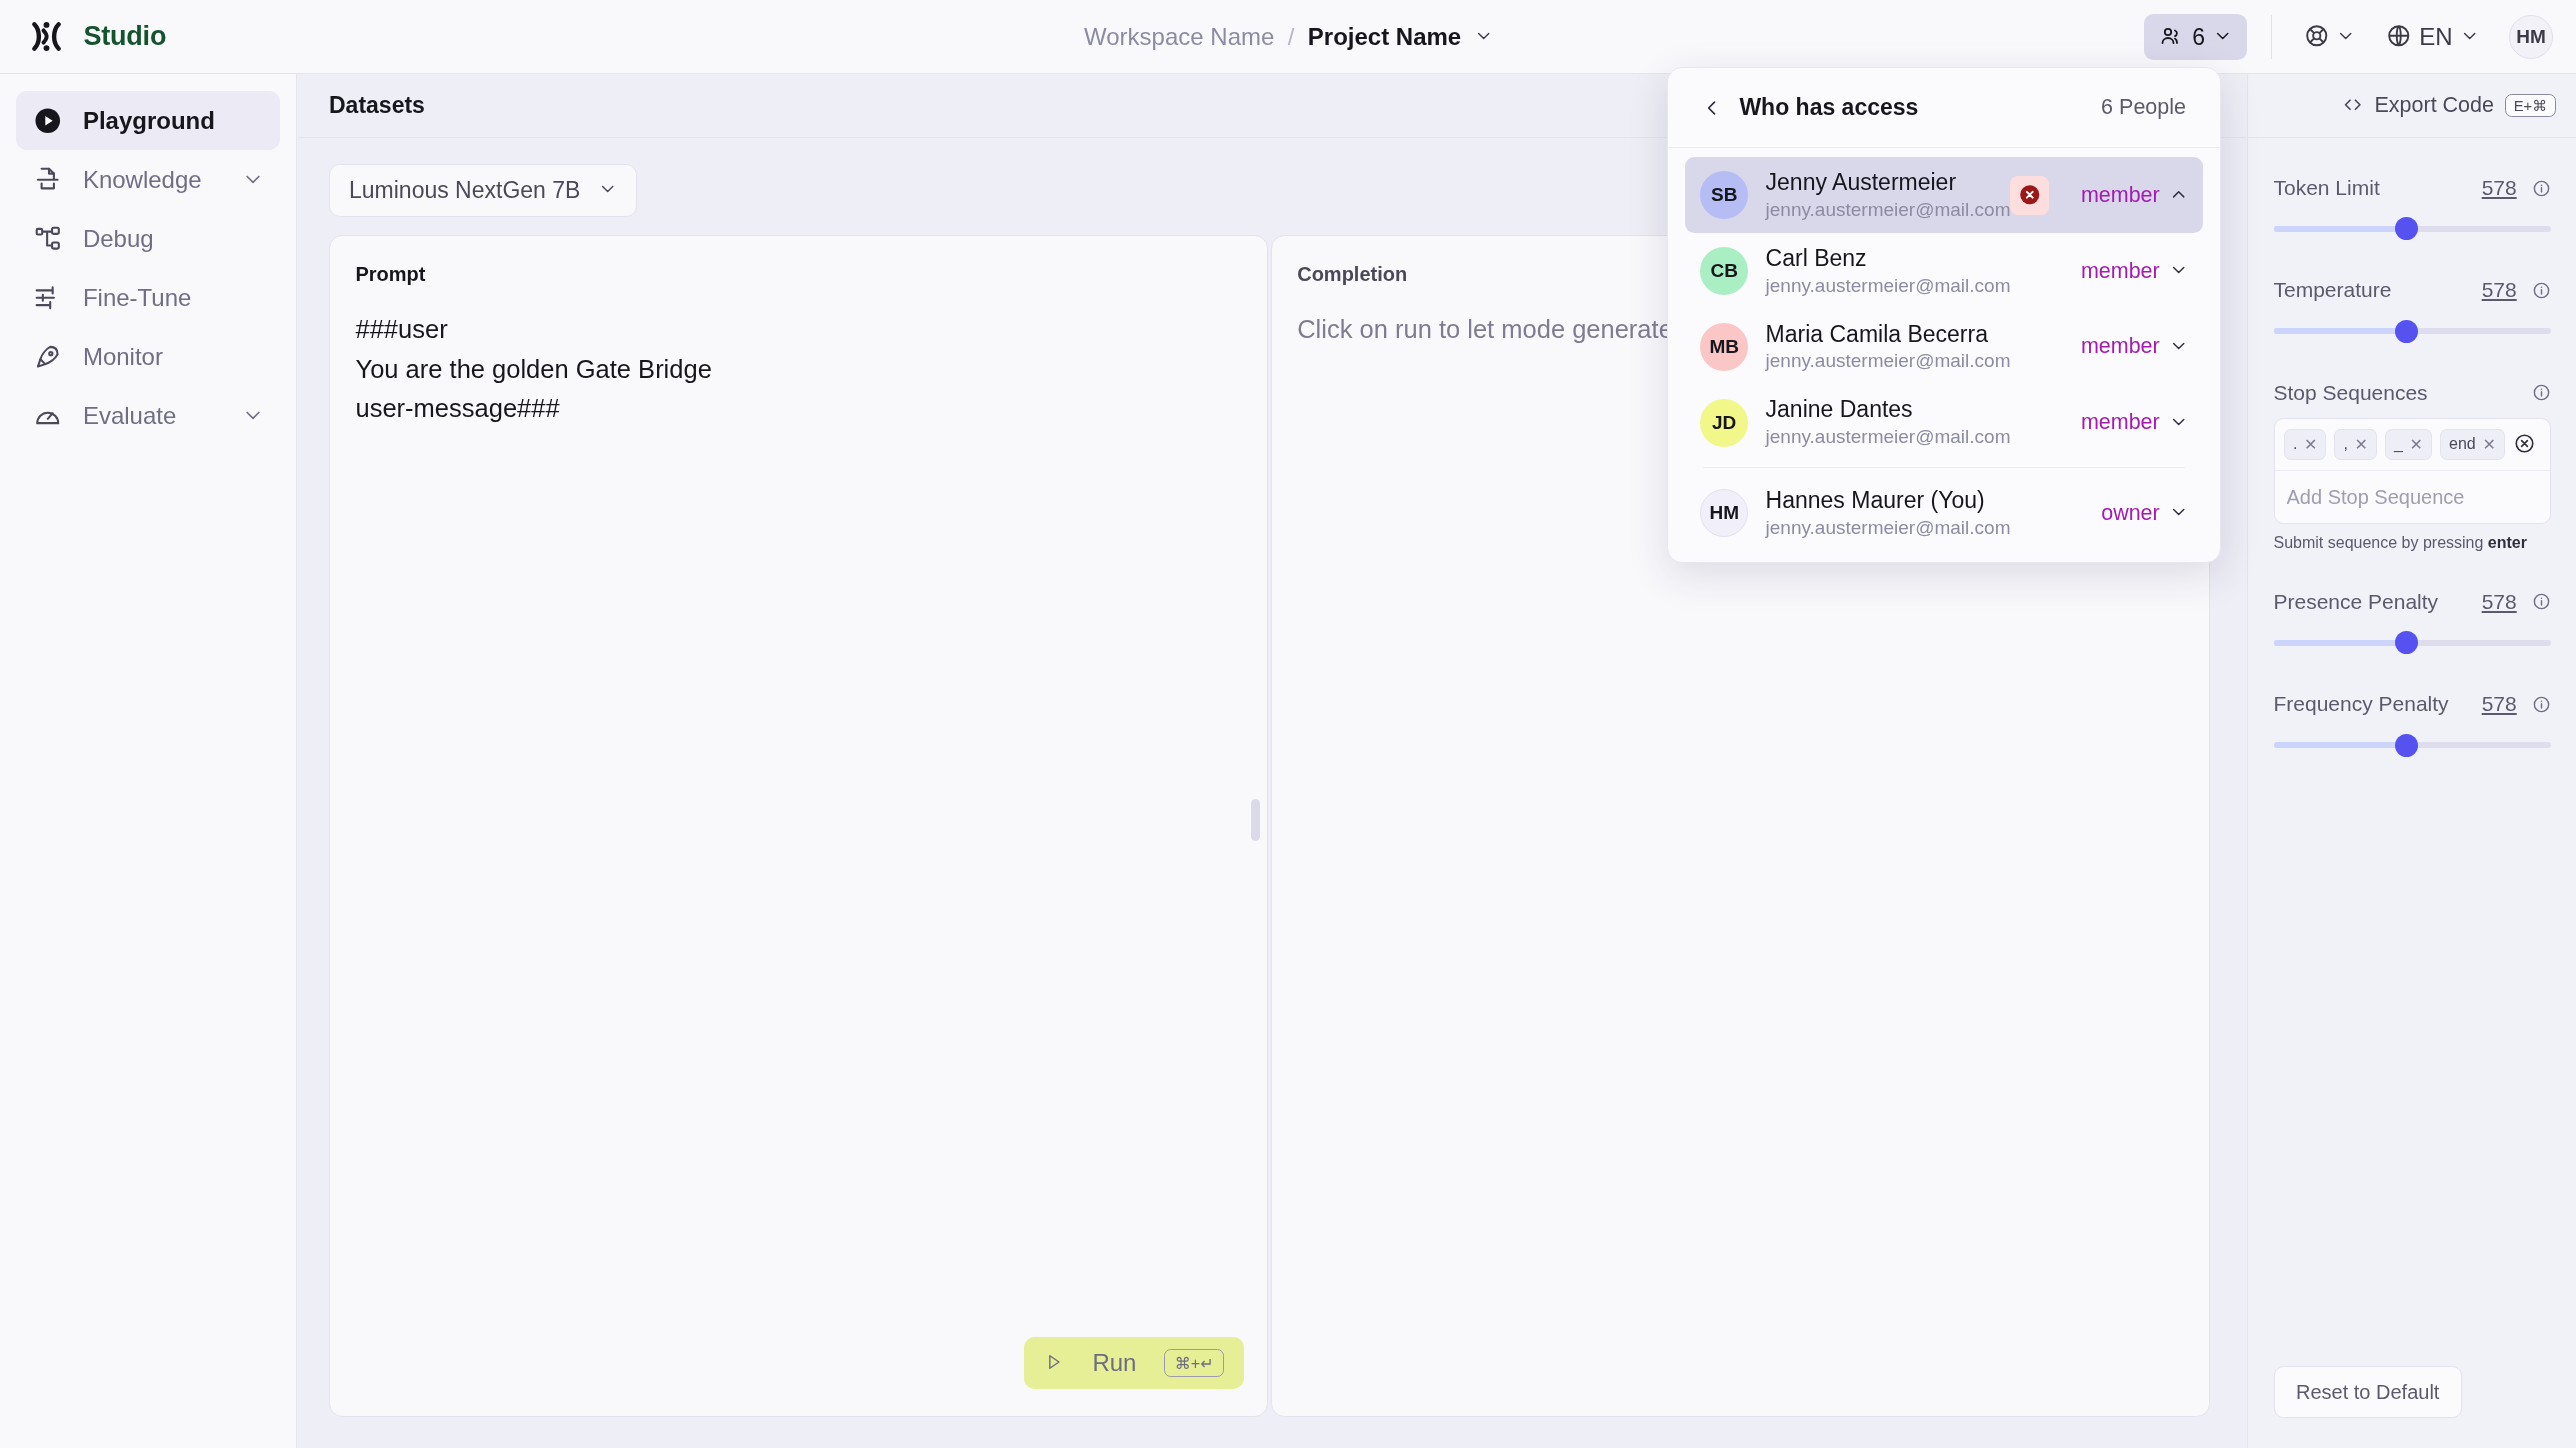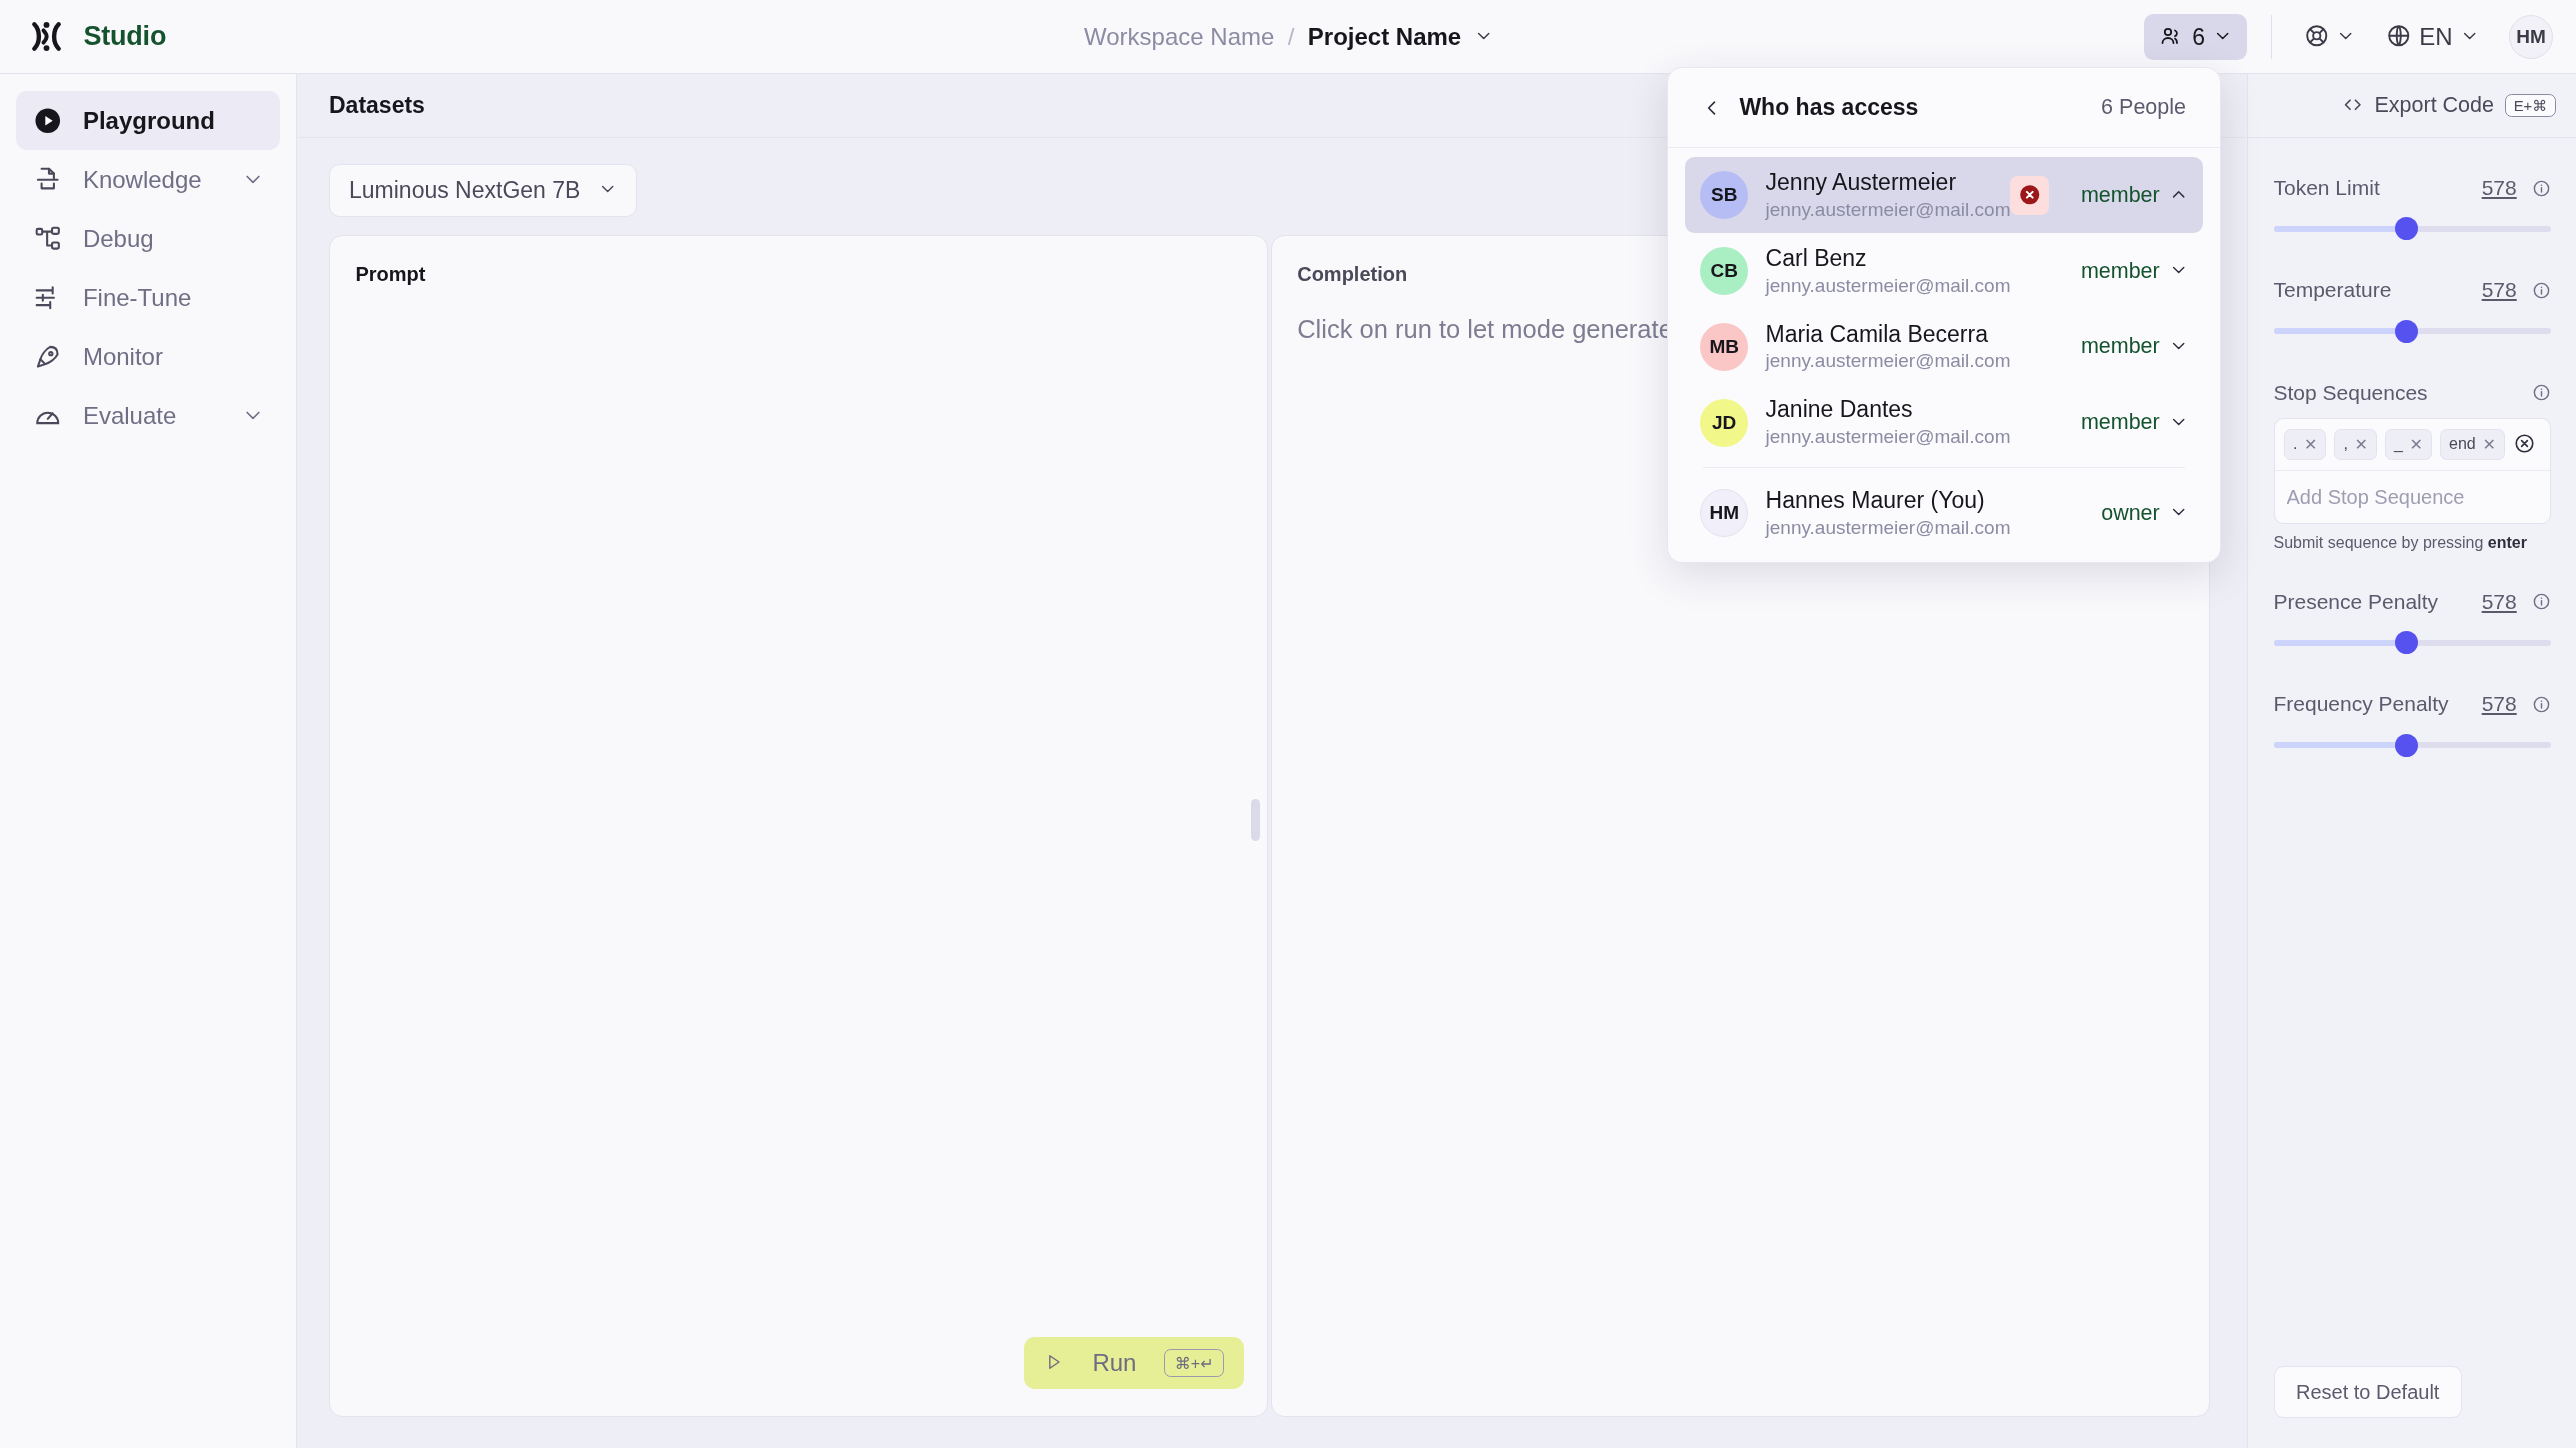--- a/index.html
+++ b/index.html
@@ -250,7 +250,7 @@
     display: flex; align-items: center; gap: 10.7px; cursor: pointer;
     min-width: 121px; justify-content: flex-end;
   }
-  .role-label { font-size: 21.5px; color: #14532d; }
+  .role-label { font-size: 21.5px; color: #a21caf; }
   .pop-divider { height: 1.3px; background: #eceaf3; margin: 6.7px 17.4px; }
   .pop-note { padding: 17.4px 34px 0 34px; font-size: 19px; color: #5b5a6d; }
 </style>

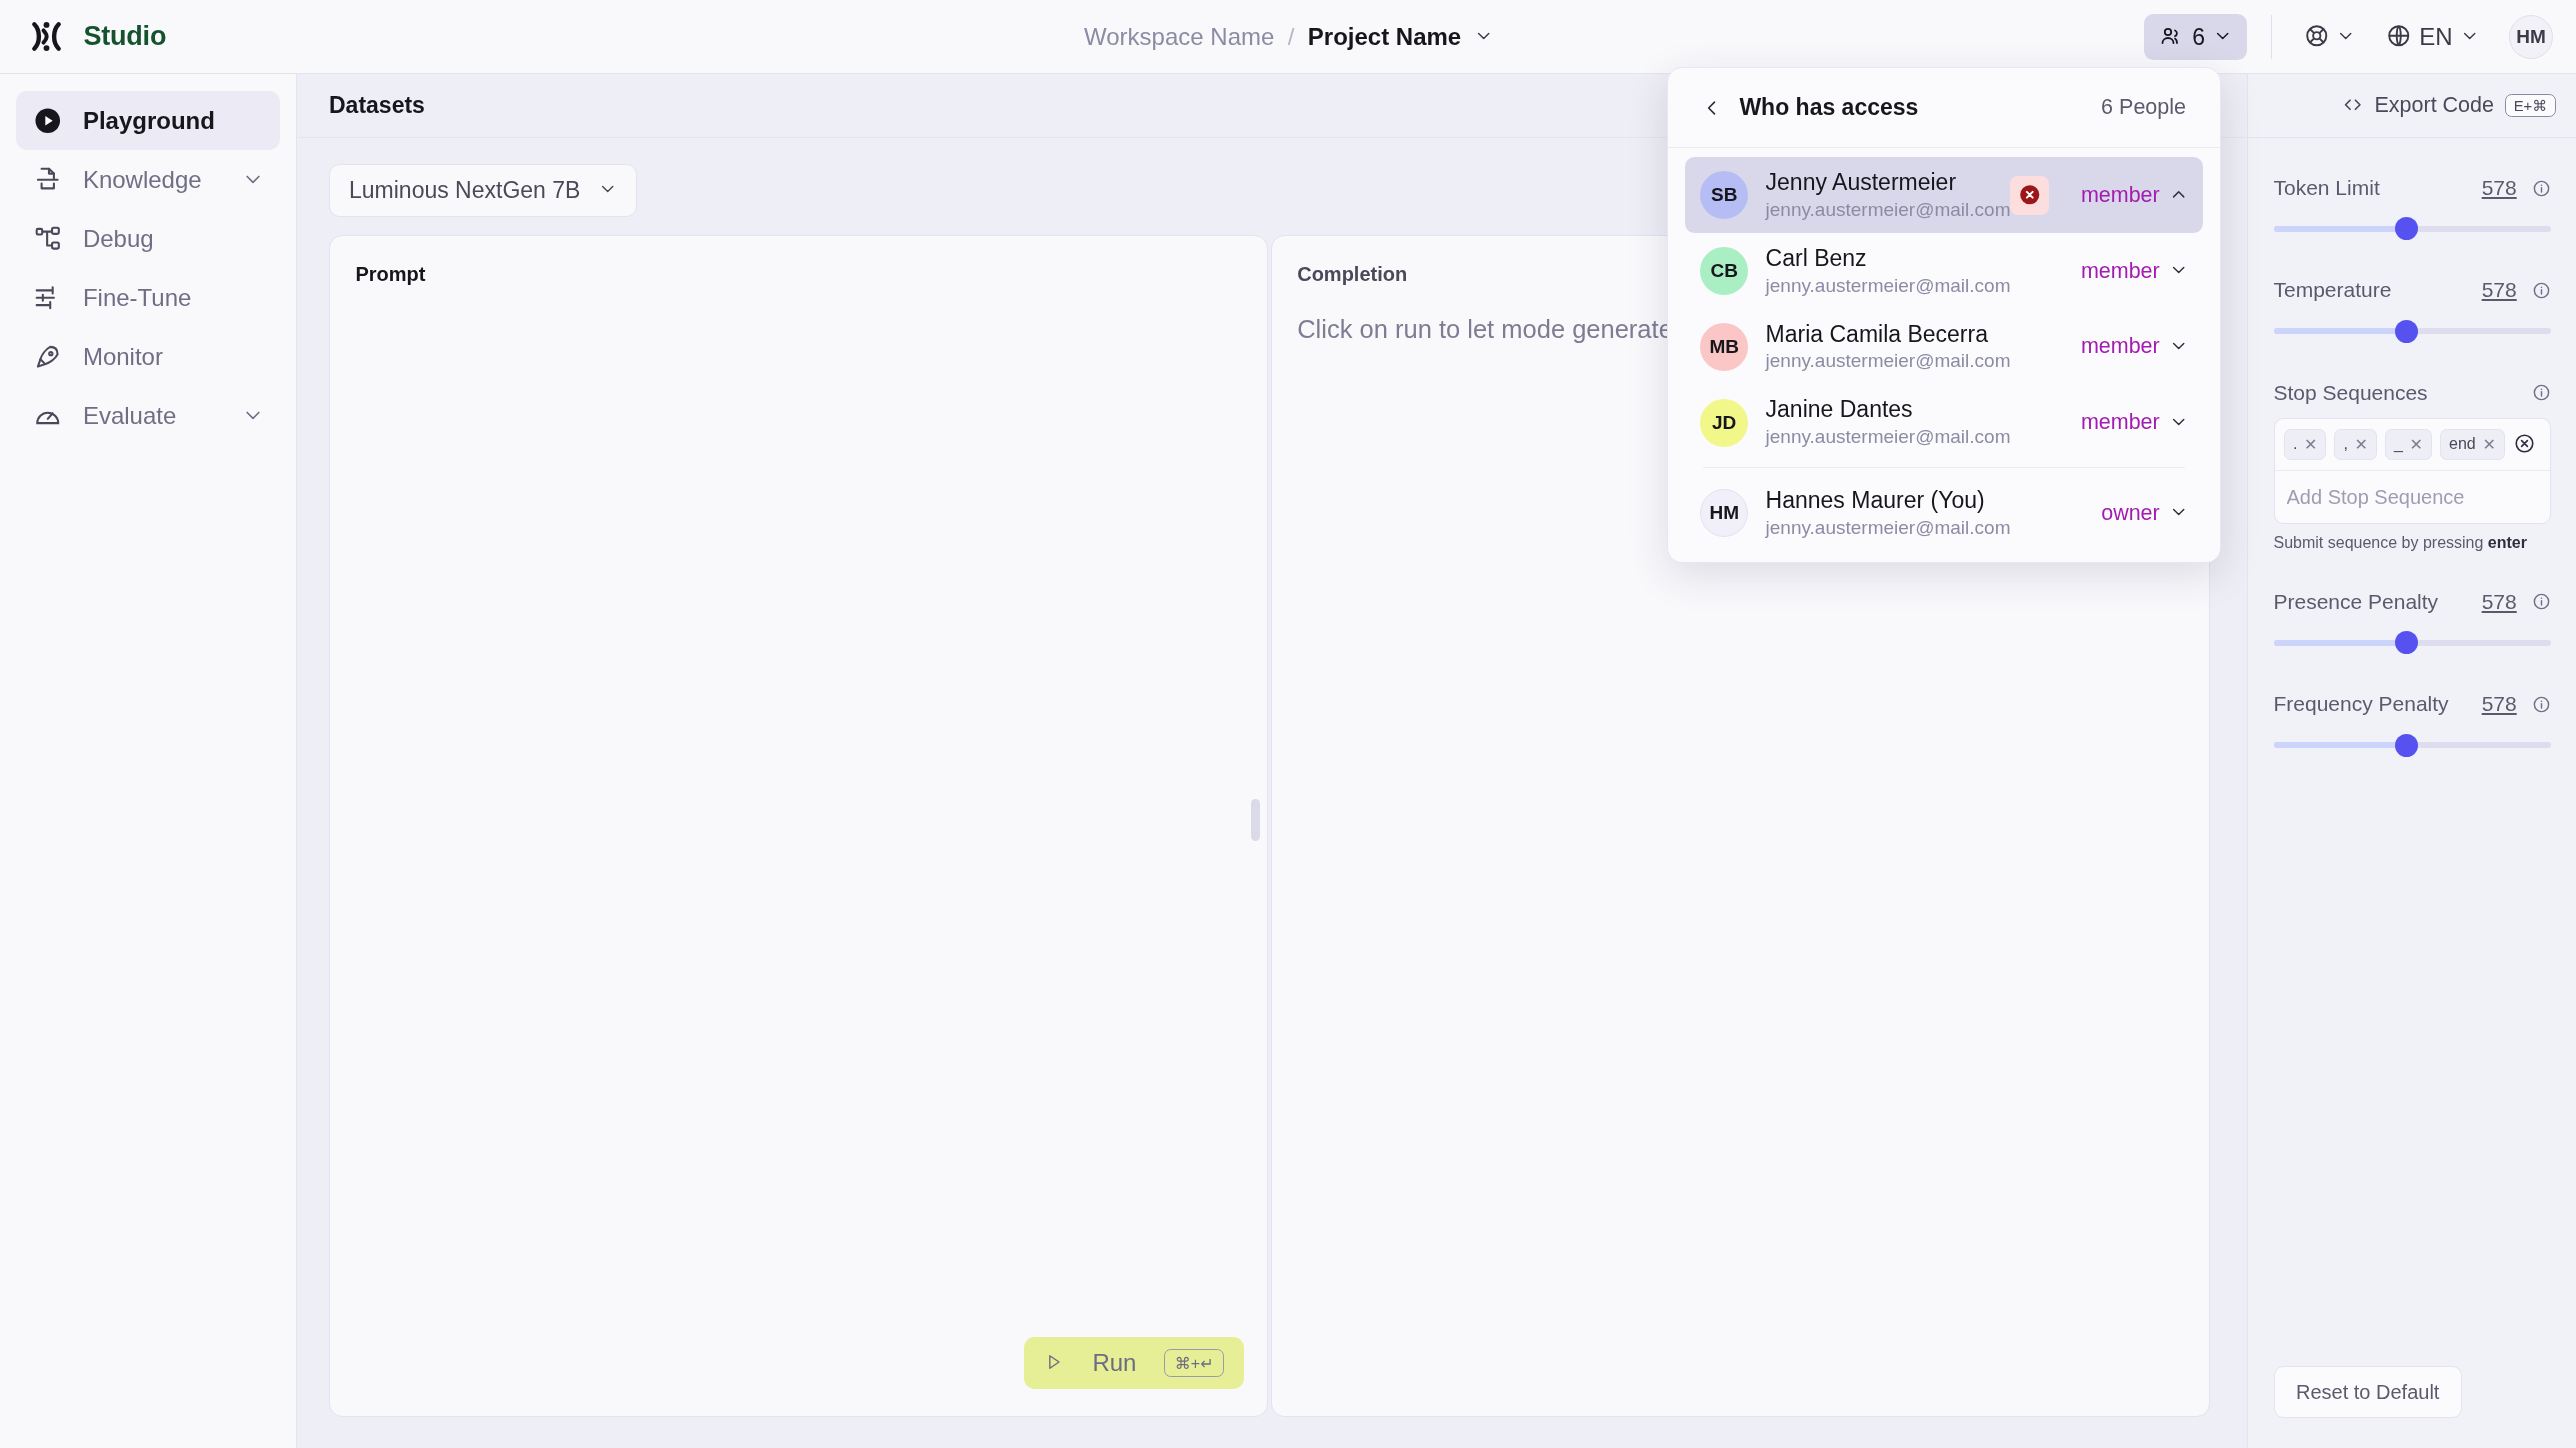--- a/index.html
+++ b/index.html
@@ -436,6 +436,9 @@
 
       <div class="panel prompt">
         <div class="panel-label">Prompt</div>
+        <div class="panel-body">###user
+You are the golden Gate Bridge
+user-message###</div>
         <div class="vscroll"></div>
         <div class="run-btn">
           <span>

